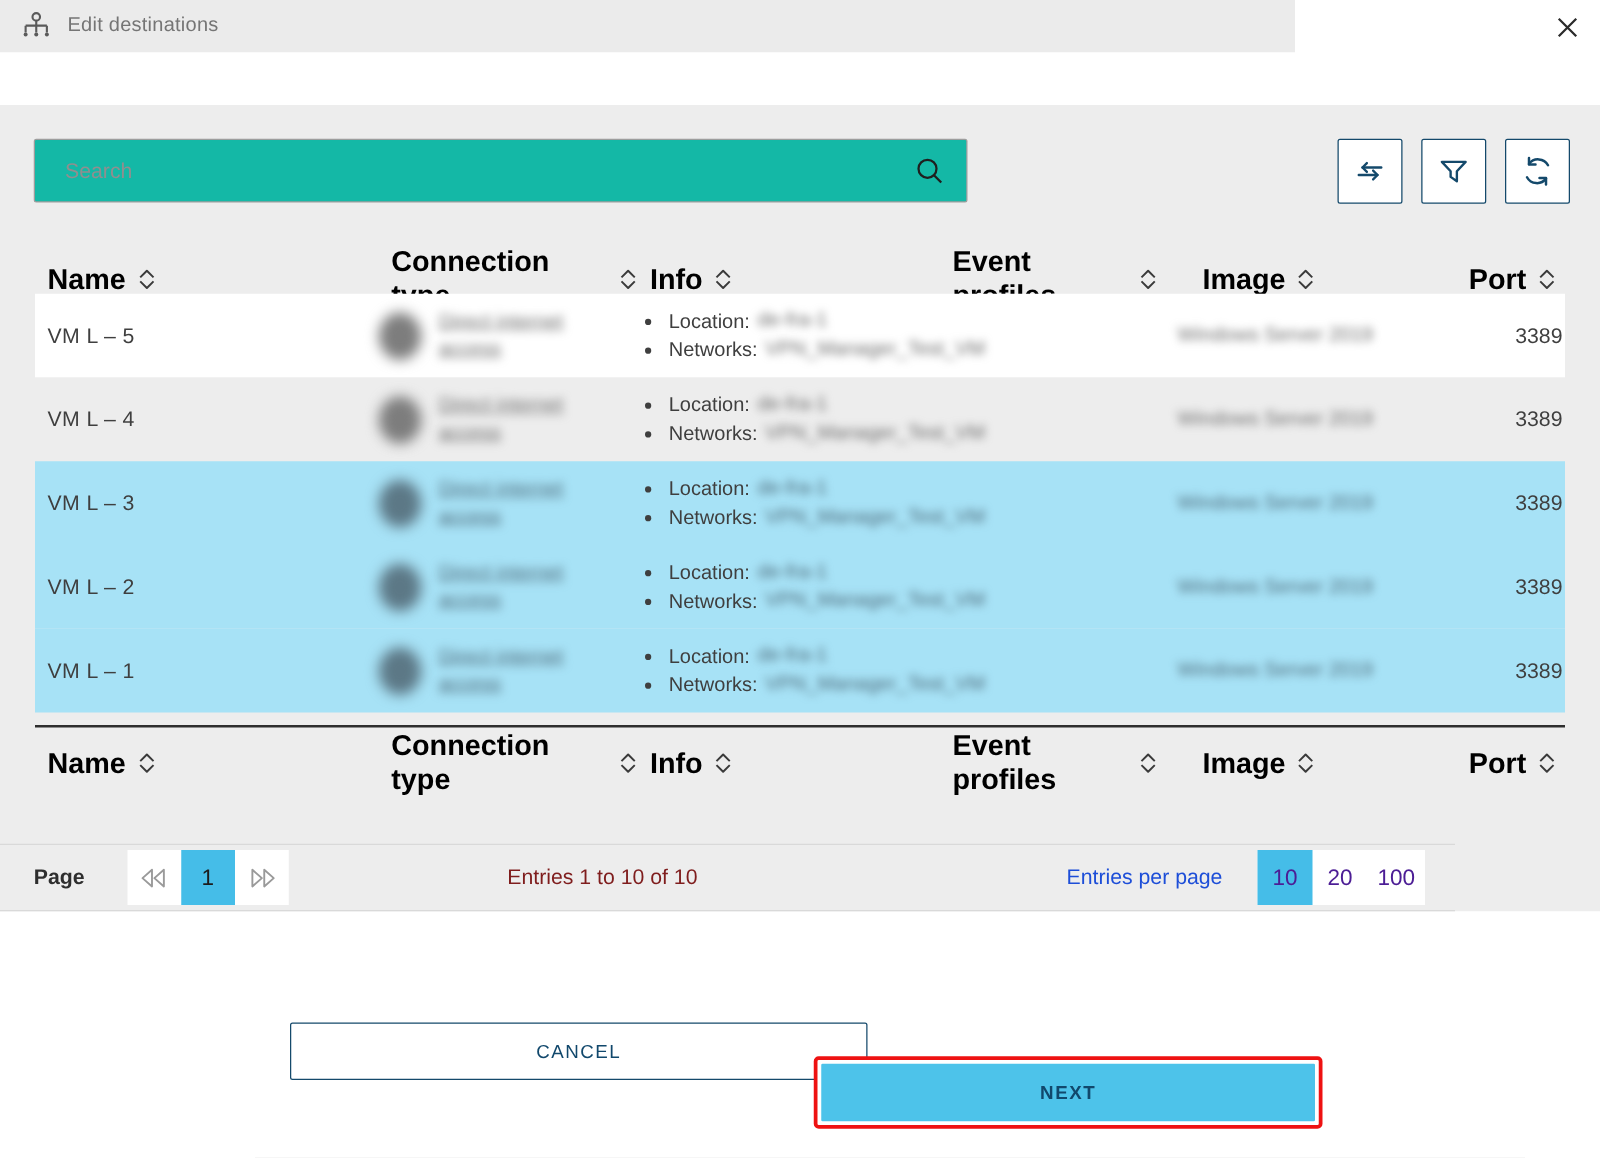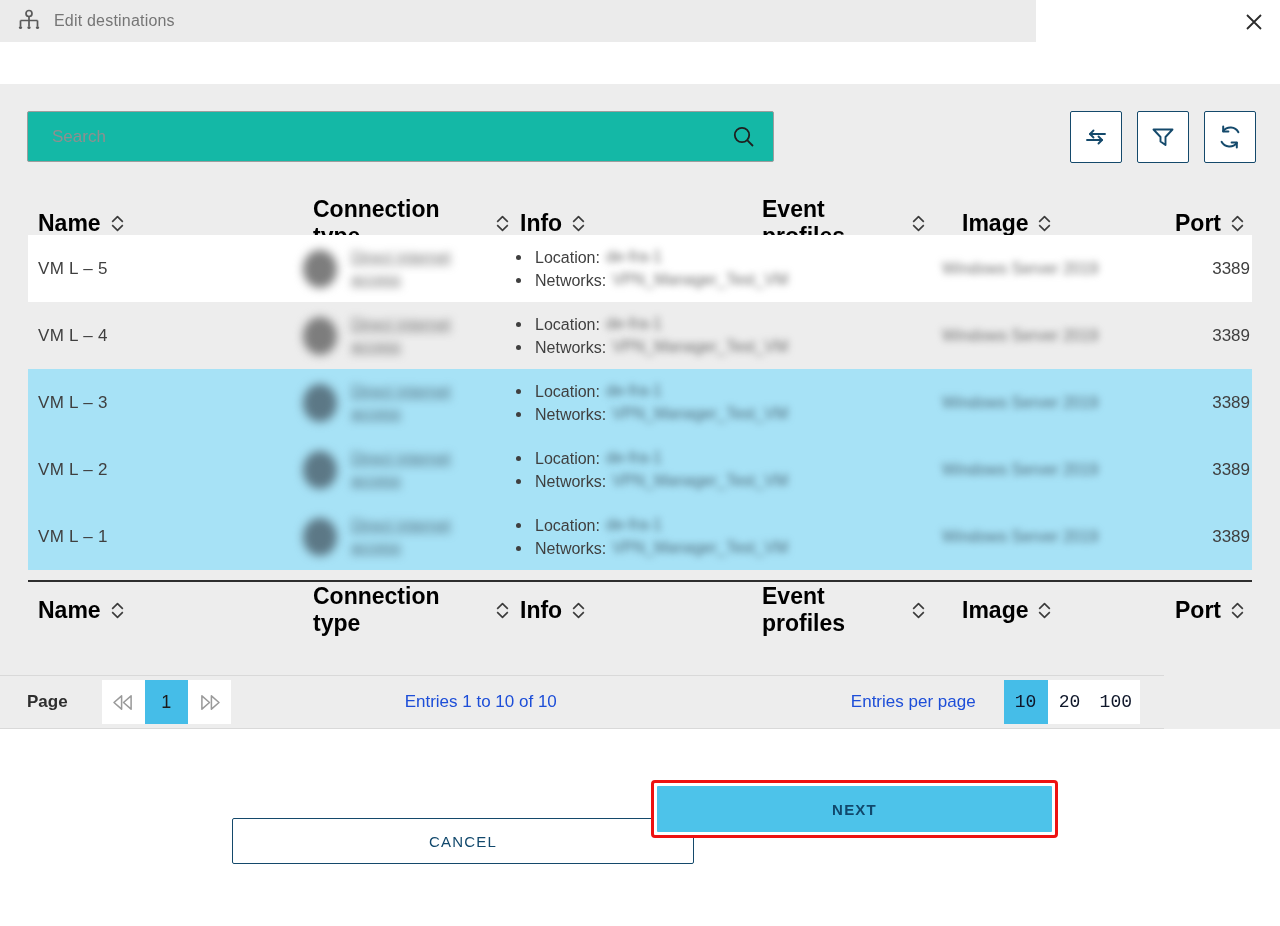--- a/index.html
+++ b/index.html
@@ -96,7 +96,7 @@
     width:43px; height:44px; display:flex; align-items:center; justify-content:center; cursor:pointer;
   }
   .pgbtn.cur { background:#45bde8; color:#1c1c1c; font-size:18px; }
-  .entries-mid { flex:1; text-align:center; color:#1d4ed8; padding-right:120px; }
+  .entries-mid { flex:1; text-align:center; color:#7f1d1d; padding-right:120px; }
   .epp-label { font-weight:normal; color:#1d4ed8; margin-right:28px; }
   .sizes { display:flex; background:#ffffff; height:44px; }
   .szbtn {

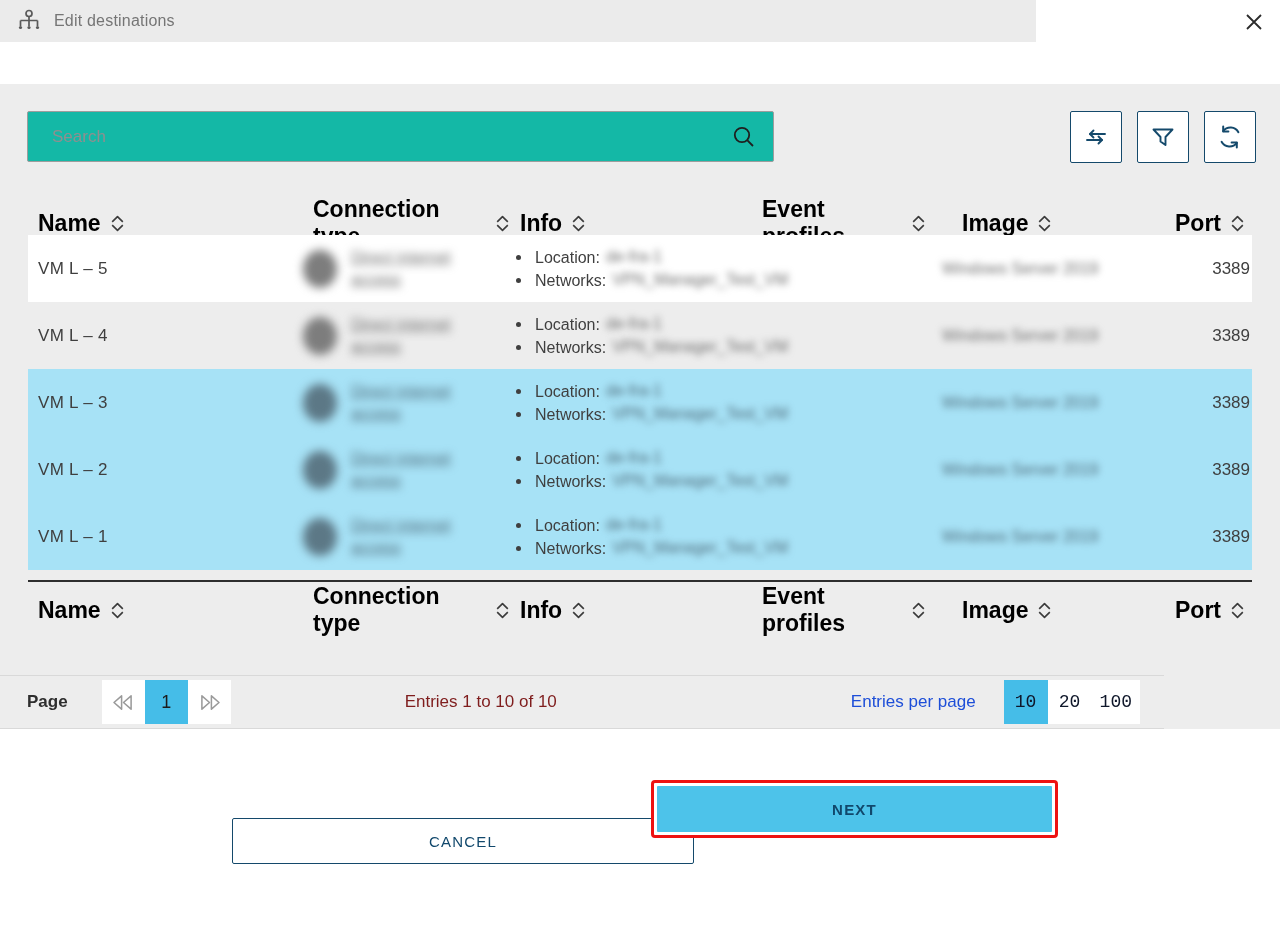--- a/index.html
+++ b/index.html
@@ -101,7 +101,7 @@
   .sizes { display:flex; background:#ffffff; height:44px; }
   .szbtn {
     min-width:44px; padding:16px 8px; height:44px; display:flex; align-items:center;
-    justify-content:center; font-size:18px; color:#0f172a; cursor:pointer;font-family:Liberation Mono, monospace;
+    justify-content:center; font-size:18px; color:#4c1d95; cursor:pointer;
   }
   .szbtn.sel { background:#45bde8; }
 

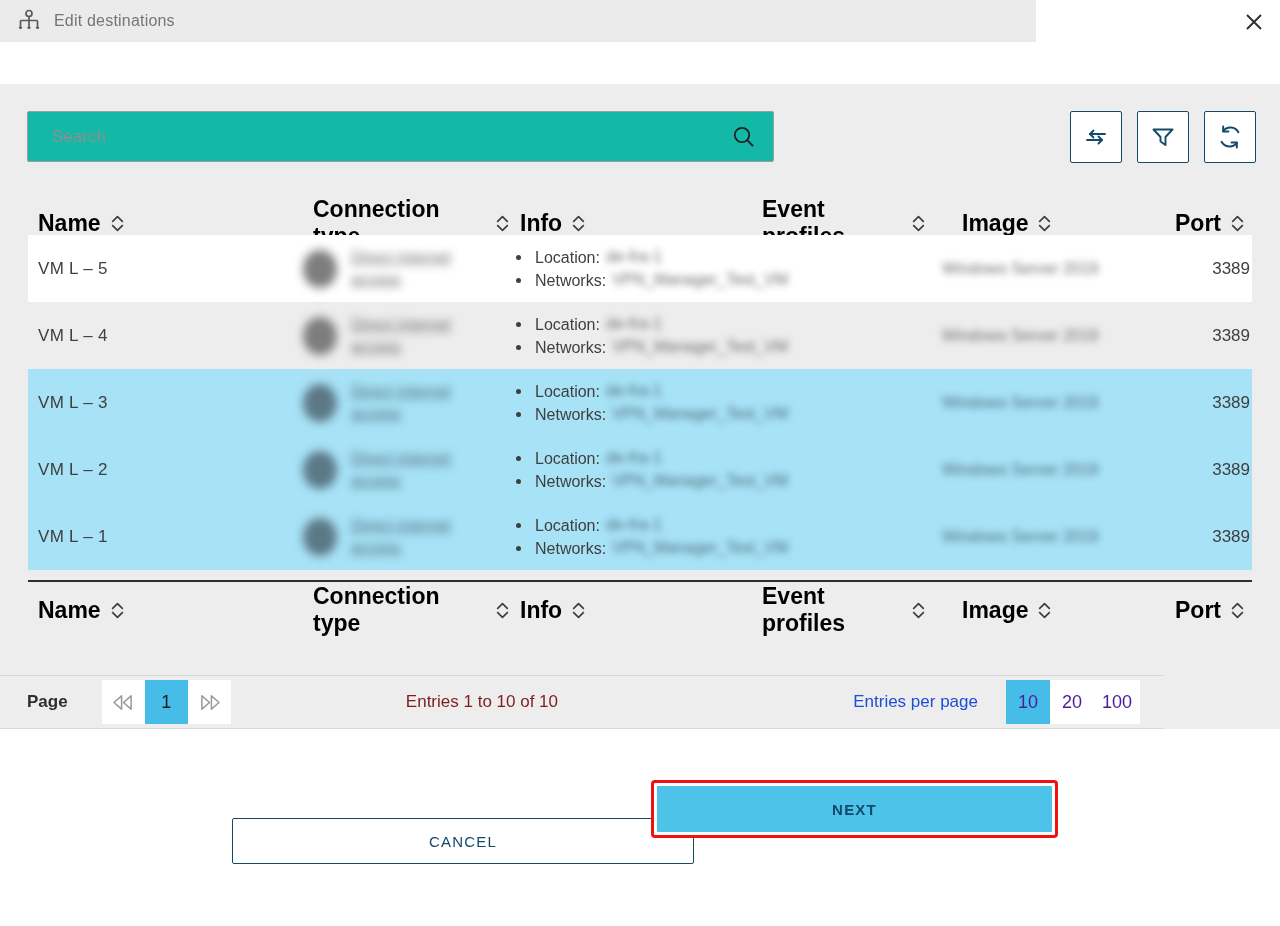--- a/index.html
+++ b/index.html
@@ -113,7 +113,7 @@
     justify-content:center; cursor:pointer; font-family:inherit;
   }
   .next-ring {
-    left:651px; top:780px; width:407px; height:58px;
+    left:651px; top:845px; width:407px; height:58px;
     border:3px solid #ee1212; border-radius:4px; padding:3px; background:#ffffff;
   }
   .next-btn {

